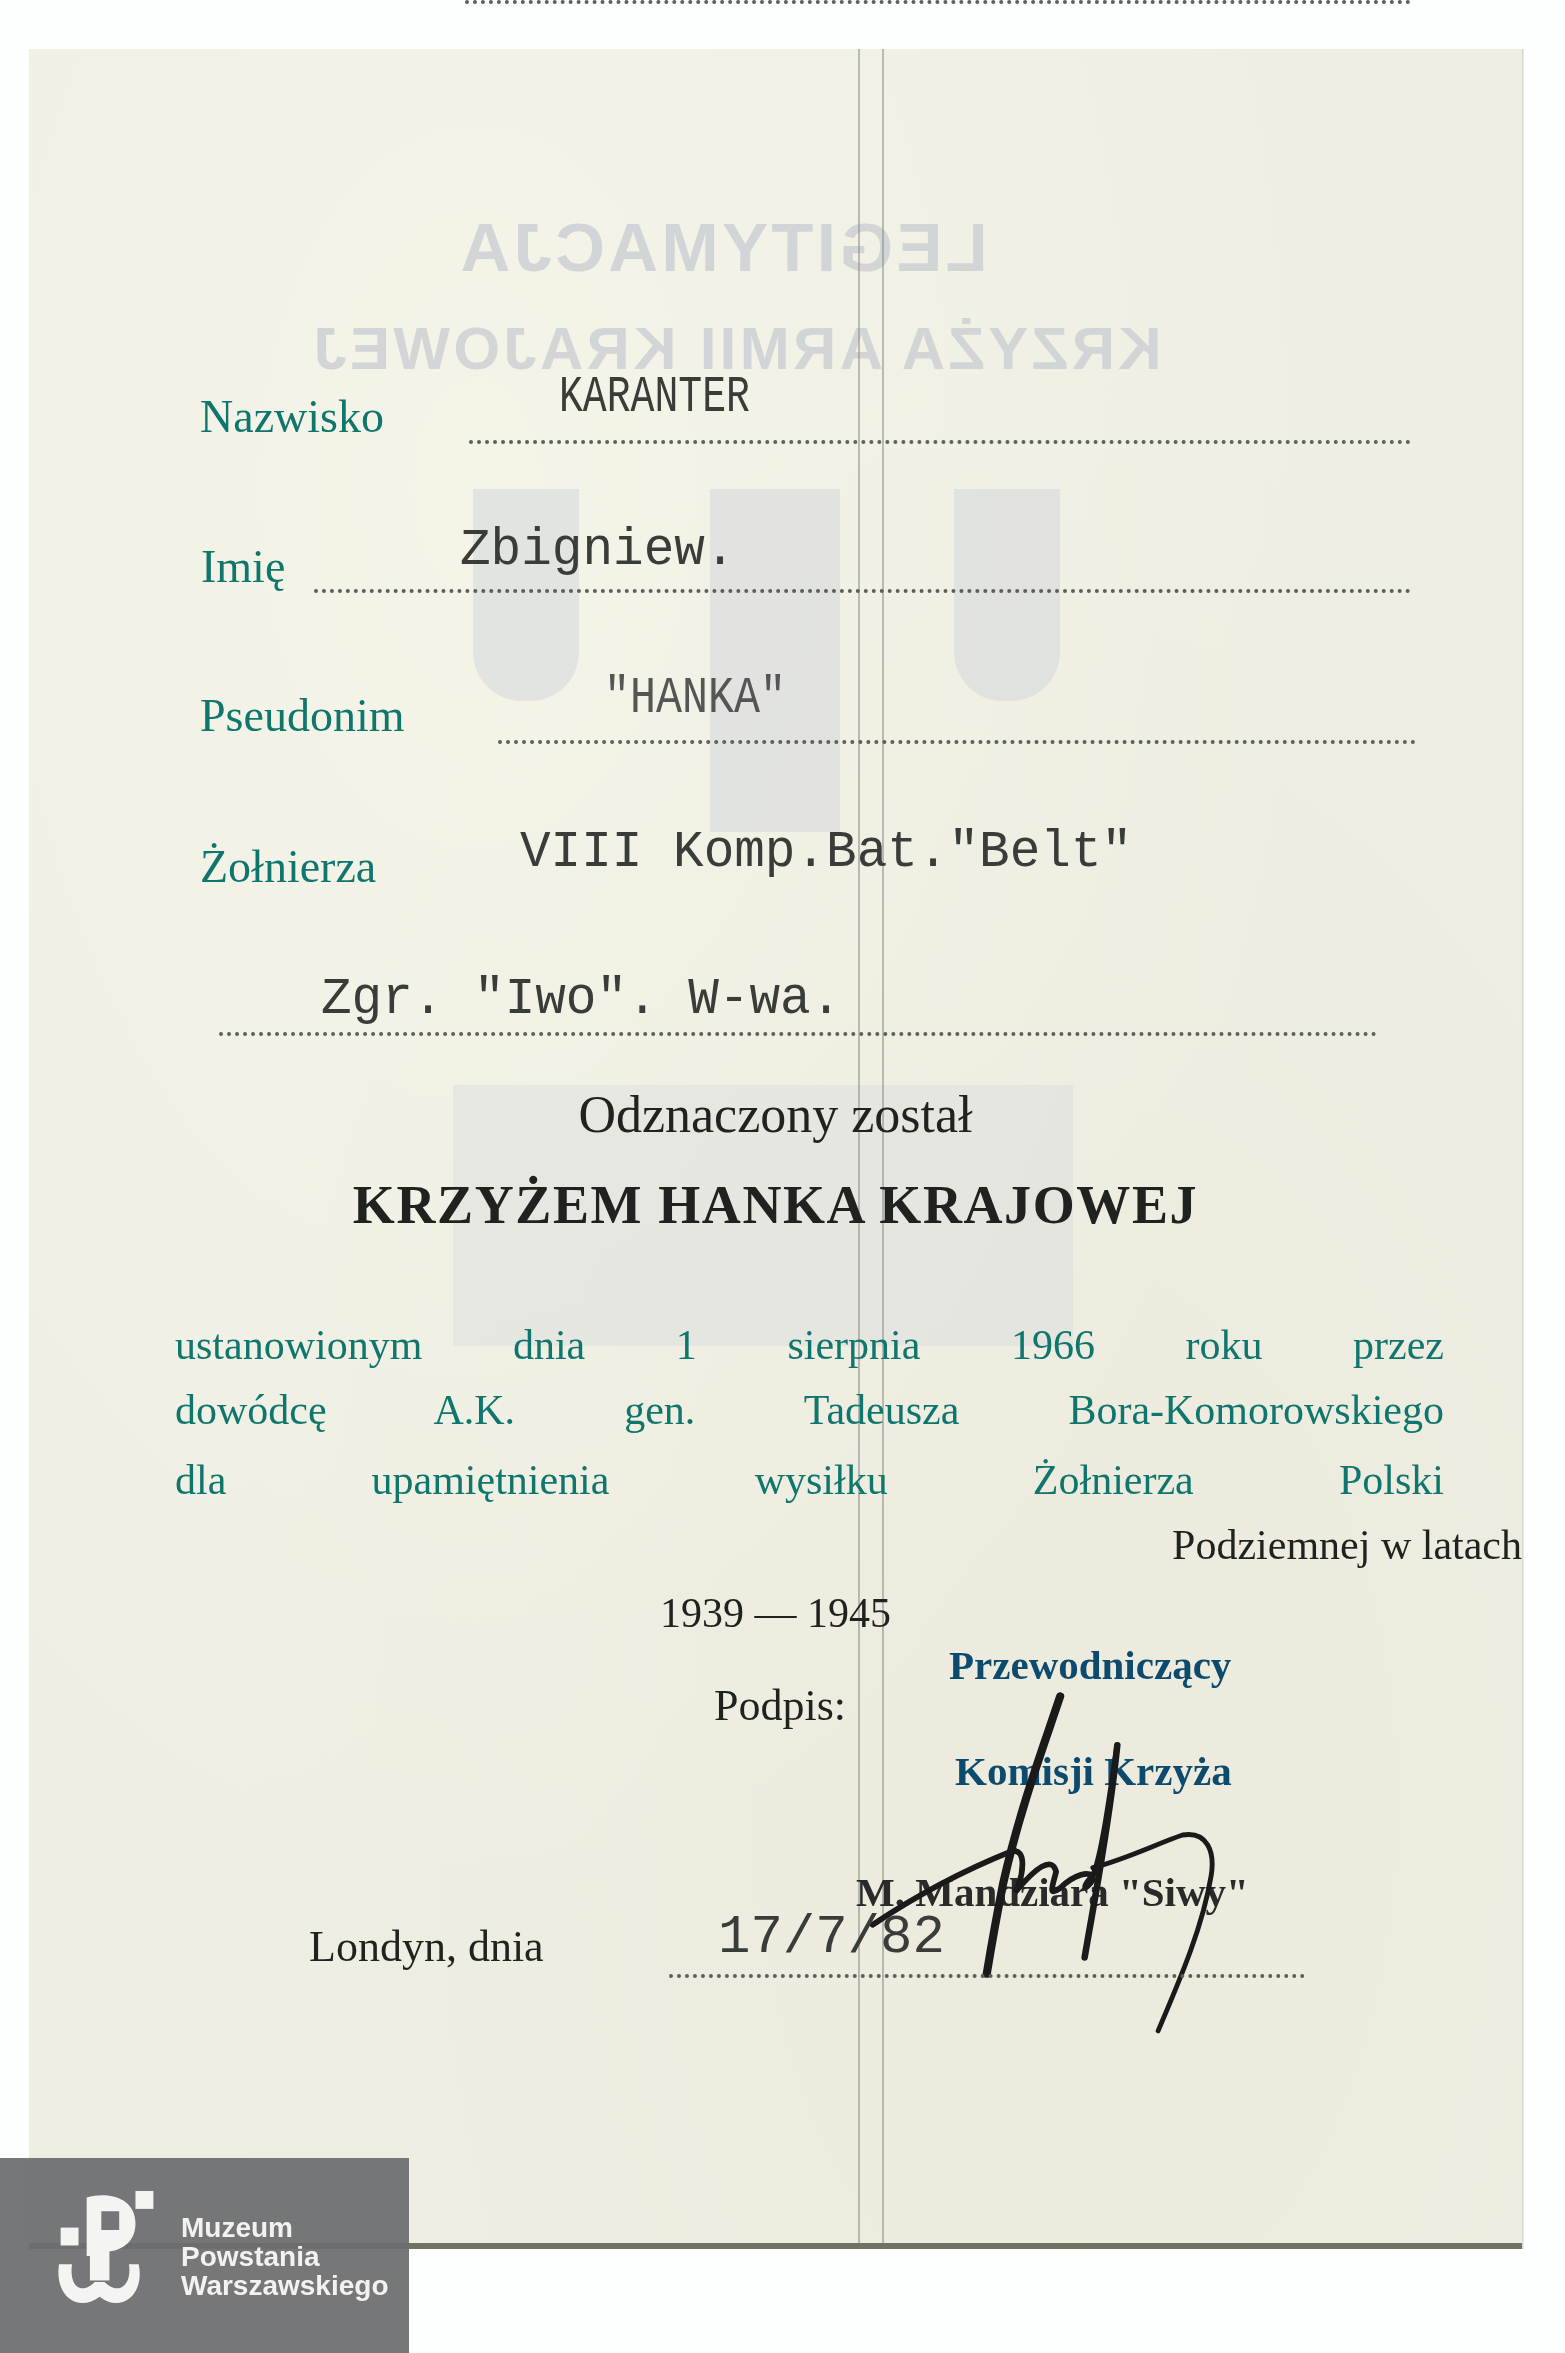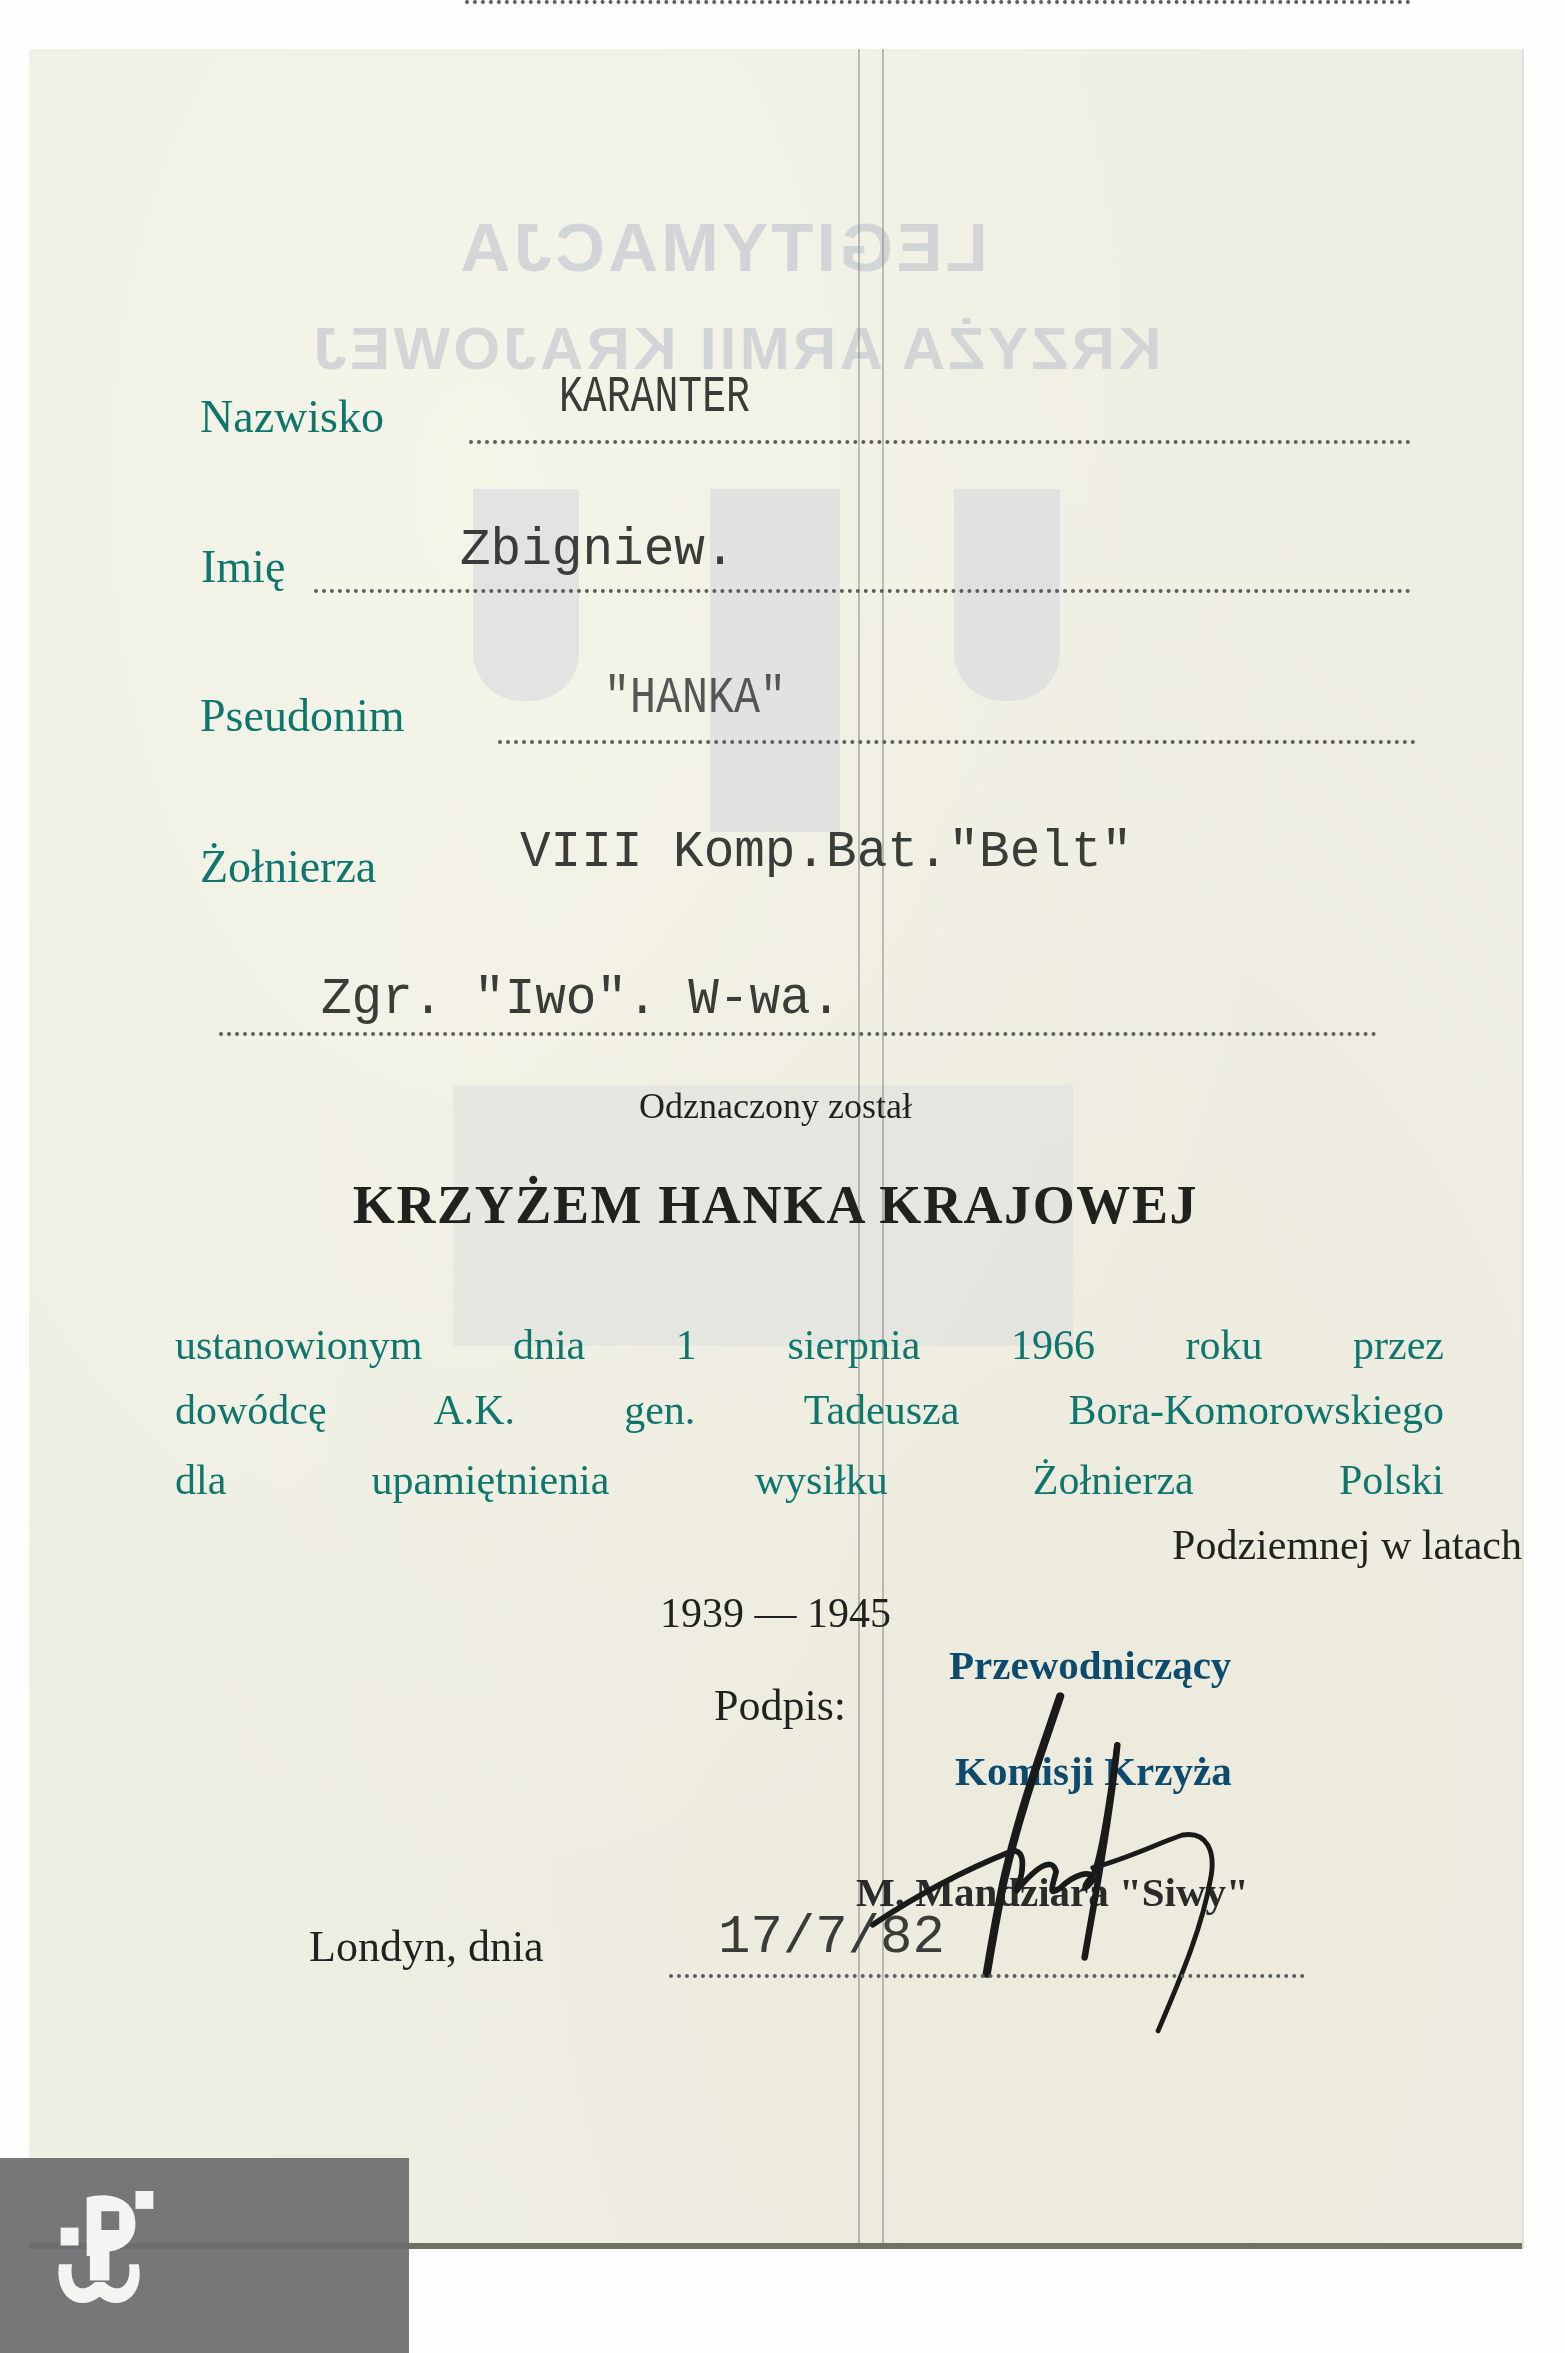--- a/index.html
+++ b/index.html
@@ -36,7 +36,7 @@
       border-bottom:4.1px dotted #5c5f5a;
     }
     .center-line { position:absolute; left:29px; width:1493px; text-align:center; }
-    .odzn { font-size:36px; }
+    .odzn { font-size:52px; }
     .title { font-size:54px; font-weight:bold; letter-spacing:1.6px; }
     .para {
       position:absolute; left:175px; width:1269px; font-size:42px;

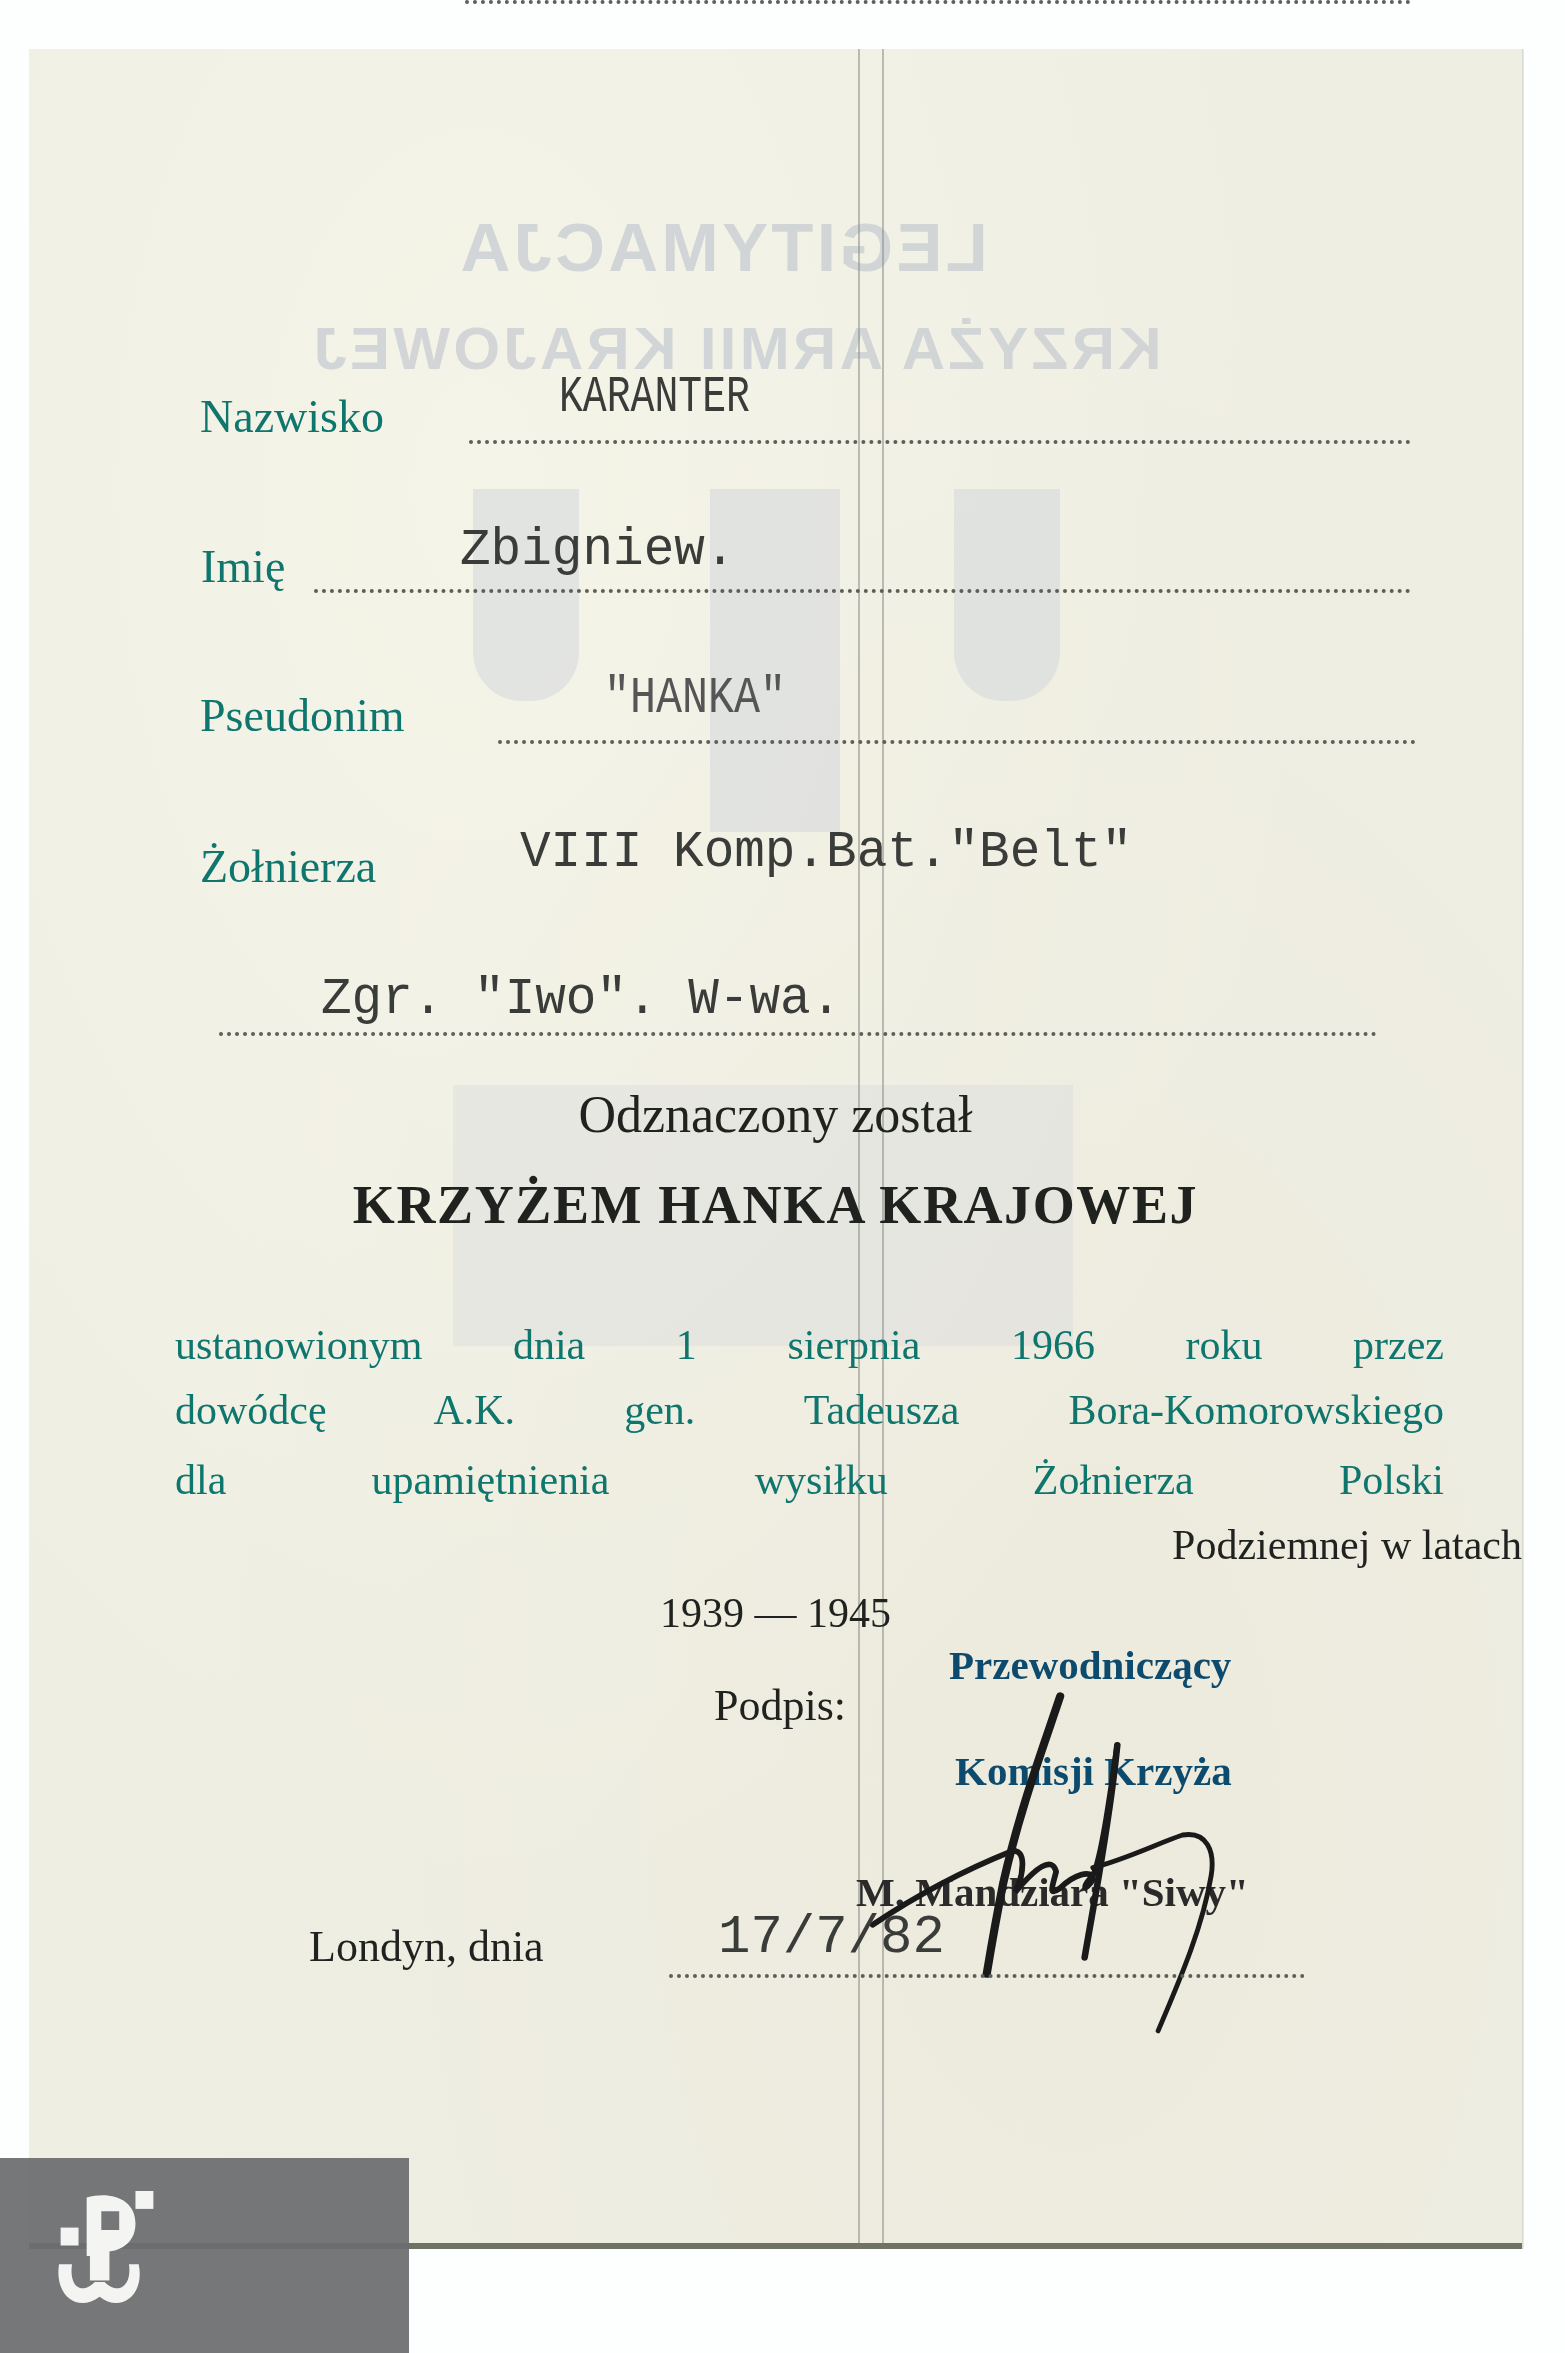--- a/index.html
+++ b/index.html
@@ -118,6 +118,11 @@
     <rect x="44" y="70" width="24" height="40" fill="#f4f4f2"></rect>
     <path d="M6 90 C0 130 30 150 56 130 C80 150 112 130 104 90 L92 90 C96 118 78 128 62 112 L50 112 C34 128 18 118 22 90 Z" fill="#f4f4f2"></path>
   </svg>
+  <div class="logo-text" style="top:55px;">
+    <div>Muzeum</div>
+    <div>Powstania</div>
+    <div>Warszawskiego</div>
+  </div>
 </div>
 
 

